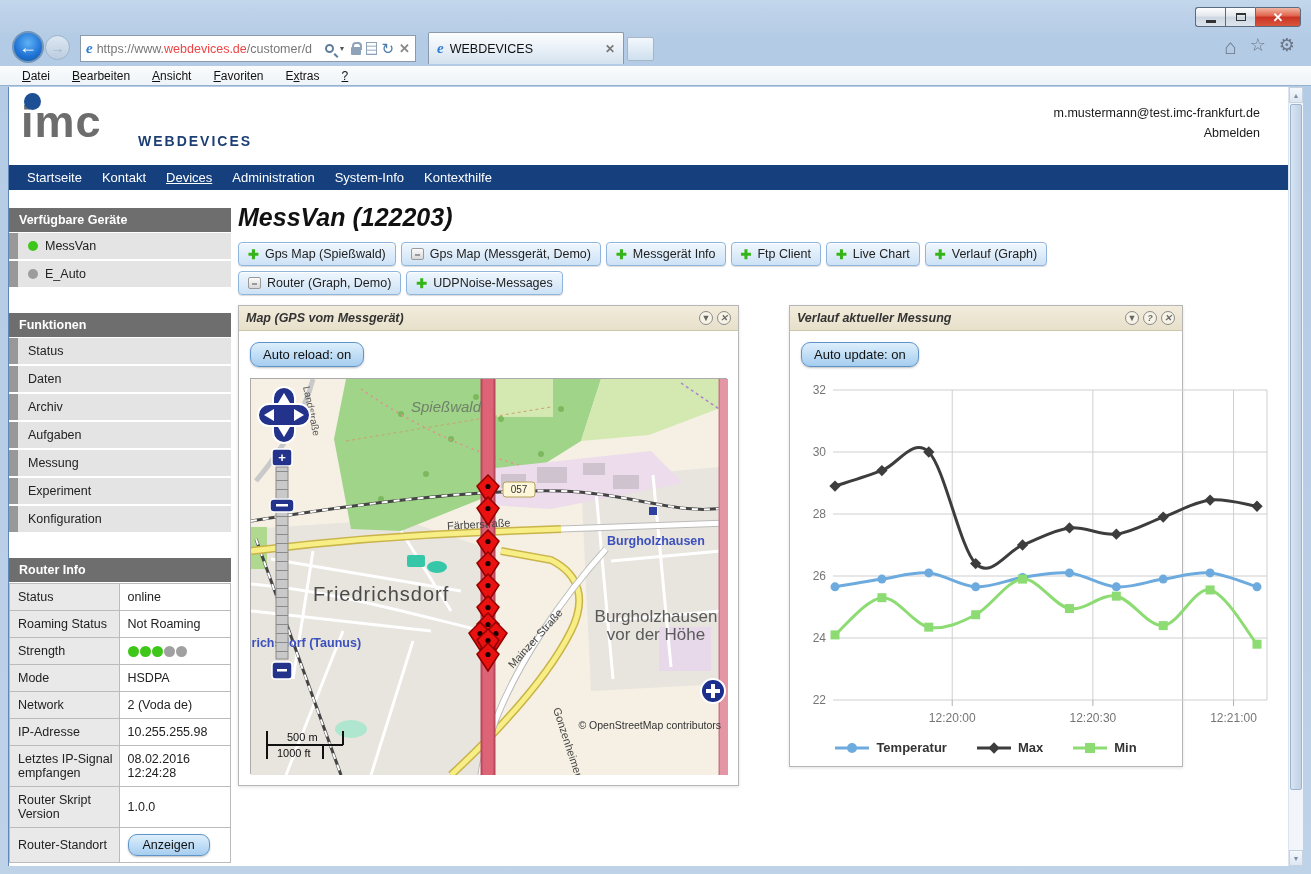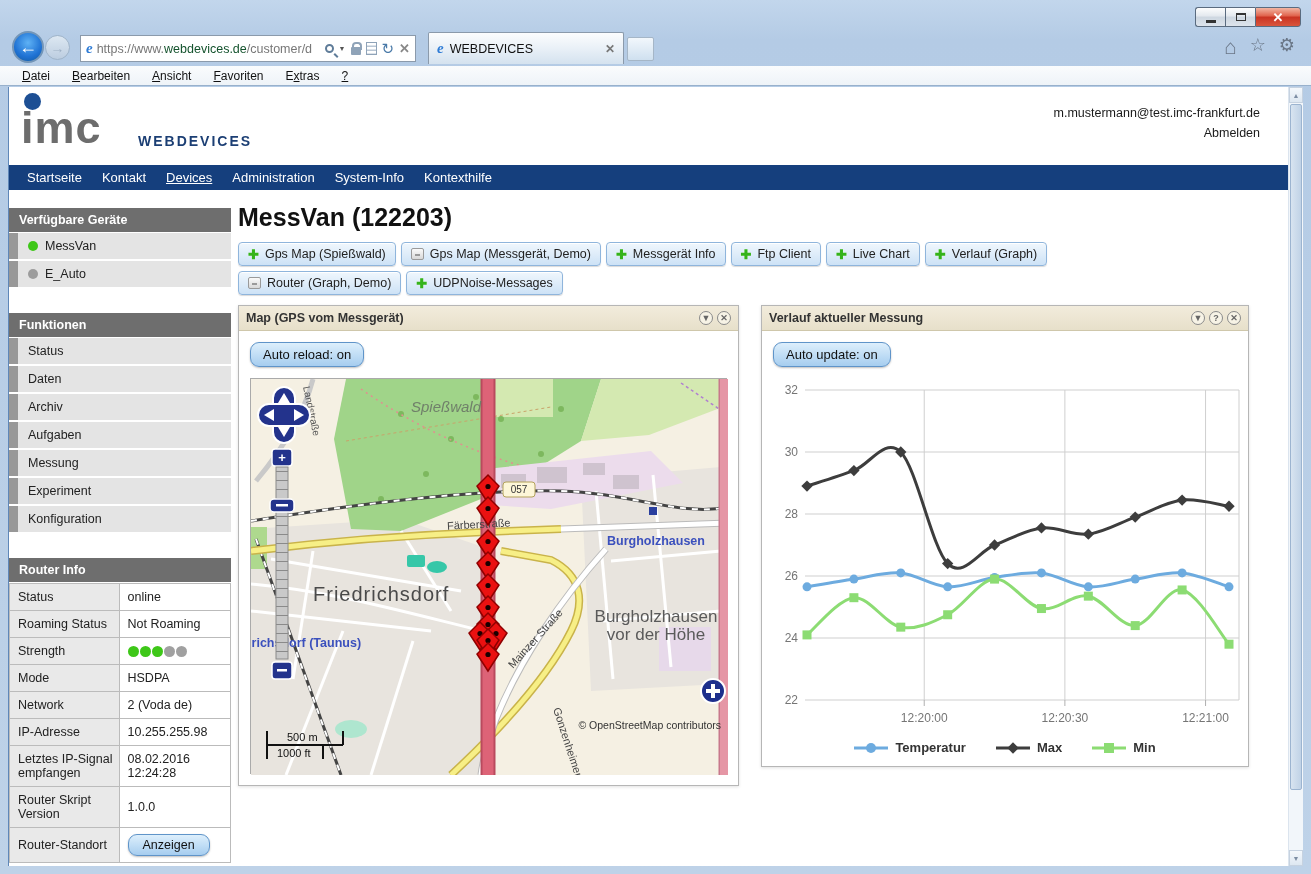--- a/index.html
+++ b/index.html
@@ -22,7 +22,7 @@
   .addressbar { position:absolute; left:80px; top:5px; width:336px; height:27px; background:#fff; border:1px solid #8b9aab; display:flex; align-items:center; padding:0 5px; gap:4px; }
   .url-text { font-size:12.5px; white-space:nowrap; overflow:hidden; flex:1; }
   .url-pre,.url-path { color:#777; }
-  .url-dom { color:#14532d; }
+  .url-dom { color:#ef4444; }
   .ie-e { color:#2e7cd6; font-weight:bold; font-style:italic; font-size:15px; font-family:"Liberation Serif",serif; }
   .addr-icons { display:flex; align-items:center; gap:5px; }
   .mag { width:9px; height:9px; border:2px solid #5f7c99; border-radius:50%; position:relative; }

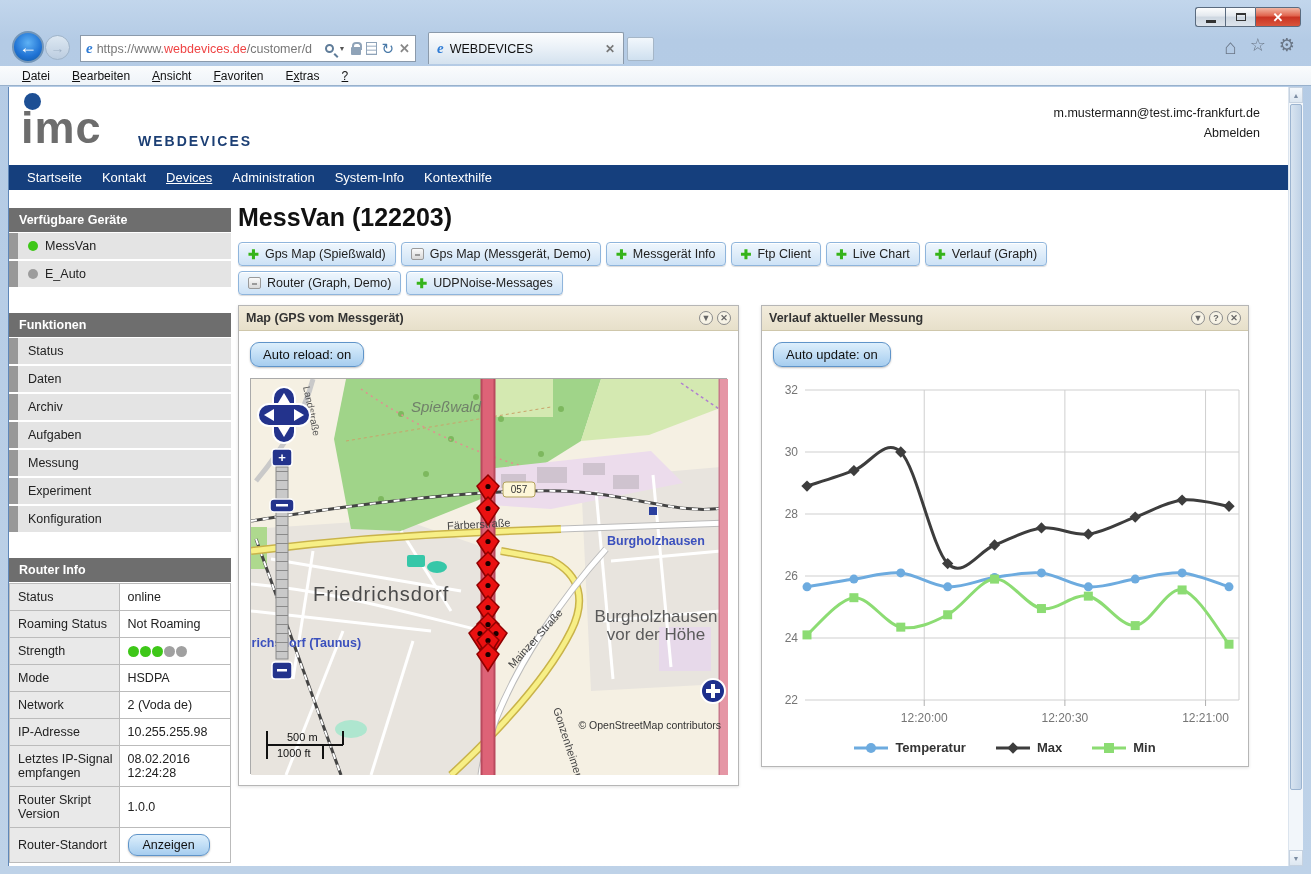--- a/index.html
+++ b/index.html
@@ -54,7 +54,7 @@
   .page-header { position:relative; height:78px; background:#fff; }
   .logo { position:absolute; left:12px; top:4px; width:300px; height:70px; }
   .imc-dot { position:absolute; left:3px; top:2px; width:17px; height:17px; border-radius:50%; background:#1d4f94; z-index:2; }
-  .imc-text { position:absolute; left:0; top:12px; font-size:45px; font-weight:bold; color:#6d6d6d; letter-spacing:1px; line-height:1.1; }
+  .imc-text { position:absolute; left:0; top:6px; font-size:45px; font-weight:bold; color:#6d6d6d; letter-spacing:1px; line-height:1.1; }
   .imc-sub { position:absolute; left:117px; top:42px; font-size:14px; font-weight:bold; color:#1c3f74; letter-spacing:2px; }
   .account { position:absolute; right:28px; top:16px; text-align:right; font-size:12.5px; color:#1a1a1a; line-height:1.6; }
   .account a { color:#1a1a1a; text-decoration:none; display:block; }

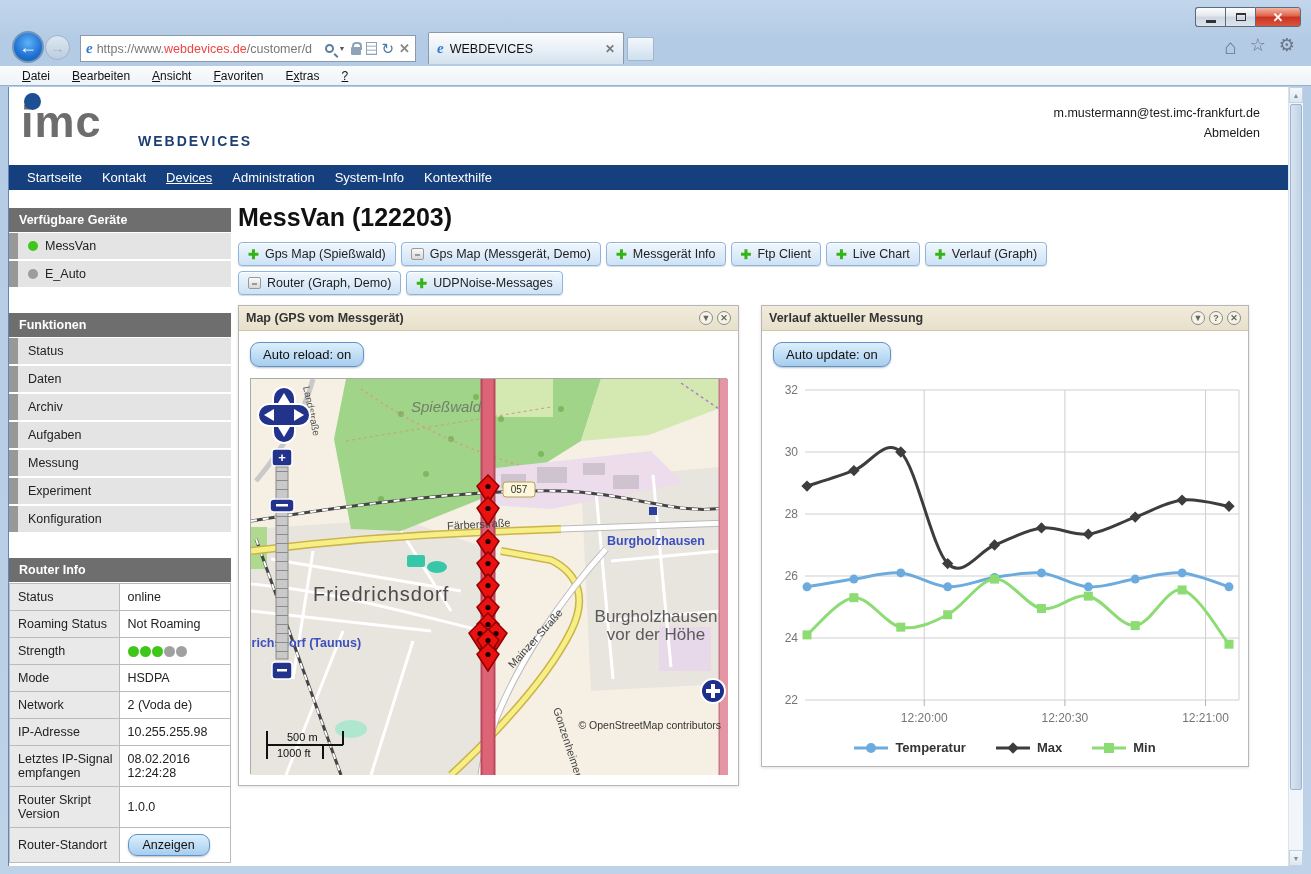--- a/index.html
+++ b/index.html
@@ -85,7 +85,7 @@
 
   
   .main { position:absolute; left:229px; top:0; width:1051px; }
-  .page-title { font-size:25px; font-weight:bold; color:#111; margin:13px 0 10px; }
+  .page-title { font-size:25px; font-weight:bold; color:#111; margin:13px 0 10px;font-style:italic; }
   .toolbar { display:flex; flex-wrap:wrap; gap:5px; width:920px; }
   .tb { display:inline-flex; align-items:center; gap:6px; font-family:"Liberation Sans",sans-serif; font-size:12.5px; color:#222; border:1px solid #8fb5dc; border-radius:4px; background:linear-gradient(#f0f7fd,#cde2f6); padding:3px 9px; height:24px; box-shadow:inset 0 1px 0 #fff,0 1px 1px rgba(0,0,0,.15); cursor:pointer; }
   .ic-plus { color:#35b31b; font-weight:bold; font-size:13px; line-height:1; text-shadow:0 0 1px #fff; }

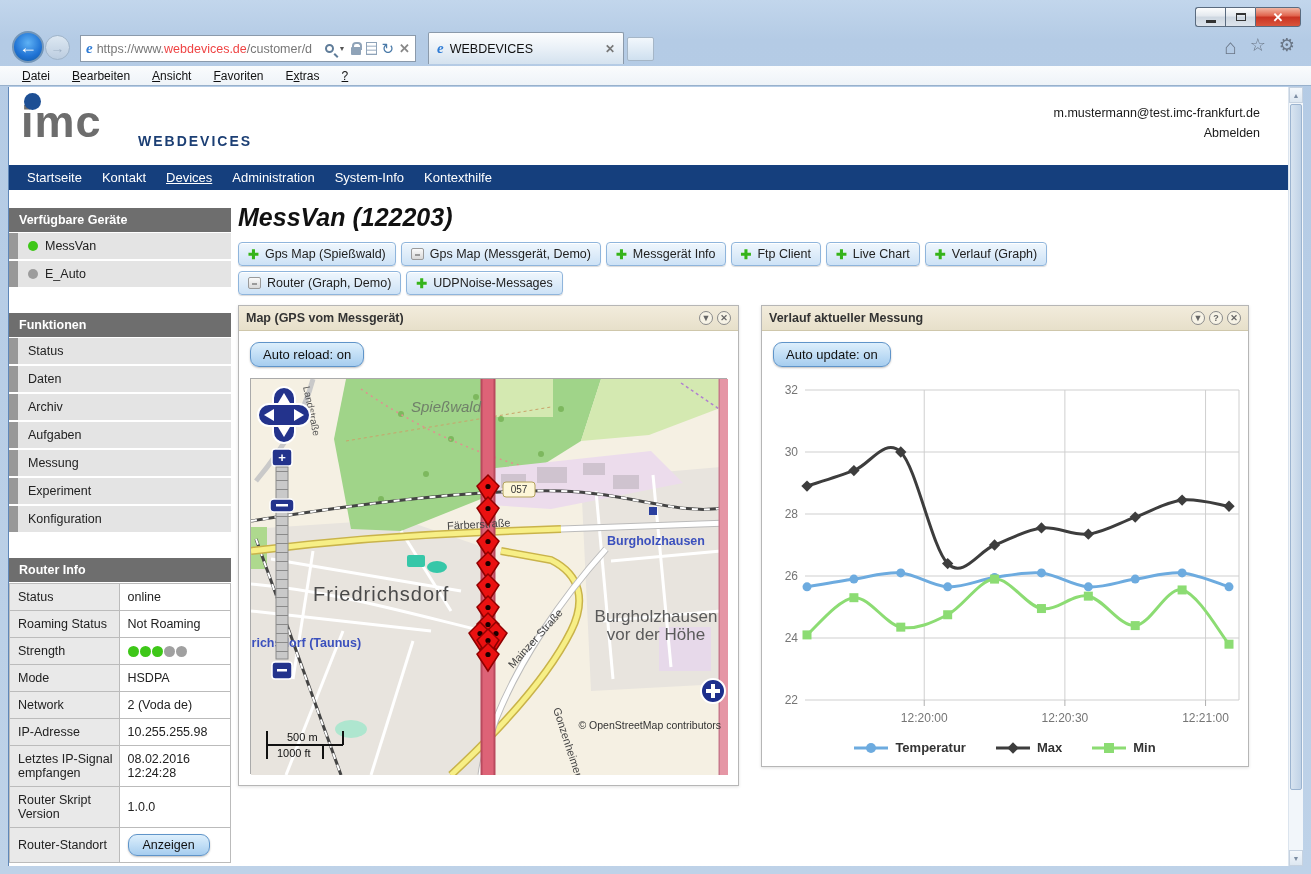--- a/index.html
+++ b/index.html
@@ -94,7 +94,7 @@
 
   .panels { display:flex; gap:22px; margin-top:10px; align-items:flex-start; }
   .panel { border:1px solid #b6b6b6; background:#fff; box-shadow:0 1px 3px rgba(0,0,0,.12); }
-  .panel-header { height:25px; background:linear-gradient(#f2ecdc,#e7e0ca); border-bottom:1px solid #cfc7ab; display:flex; align-items:center; padding:0 7px; font-size:12.5px; font-weight:bold; color:#333; }
+  .panel-header { height:25px; background:linear-gradient(#f2ecdc,#e7e0ca); border-bottom:1px solid #cfc7ab; display:flex; align-items:center; padding:0 7px; font-size:12.5px; font-weight:bold; color:#333;font-style:italic; }
   .panel-icons { margin-left:auto; display:flex; gap:4px; }
   .picon { width:14px; height:14px; border-radius:50%; border:1px solid #8a8a8a; background:#f7f3e6; color:#666; font-size:9px; line-height:12px; text-align:center; cursor:pointer; }
   .panel-body { padding:11px; }

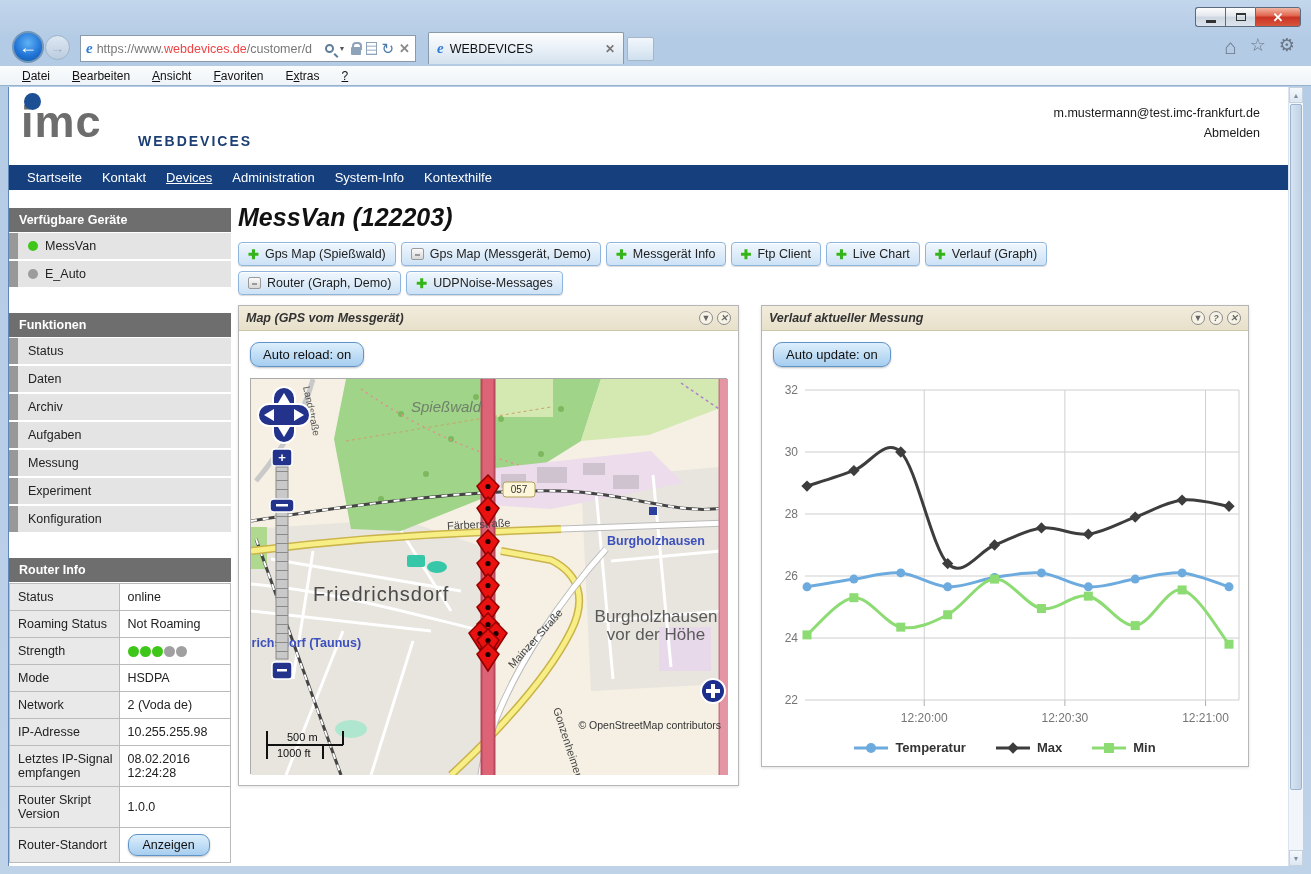--- a/index.html
+++ b/index.html
@@ -99,7 +99,7 @@
   .picon { width:14px; height:14px; border-radius:50%; border:1px solid #8a8a8a; background:#f7f3e6; color:#666; font-size:9px; line-height:12px; text-align:center; cursor:pointer; }
   .panel-body { padding:11px; }
   .map-panel { width:501px; }
-  .chart-panel { width:488px; }
+  .chart-panel { width:394px;margin-left:28px; }
   .map-box { width:477px; height:396px; border:1px solid #aaa; position:relative; margin-top:11px; }
   .chart-wrap { margin-top:9px; }
   .legend { display:flex; justify-content:center; gap:30px; margin-top:10px; }

